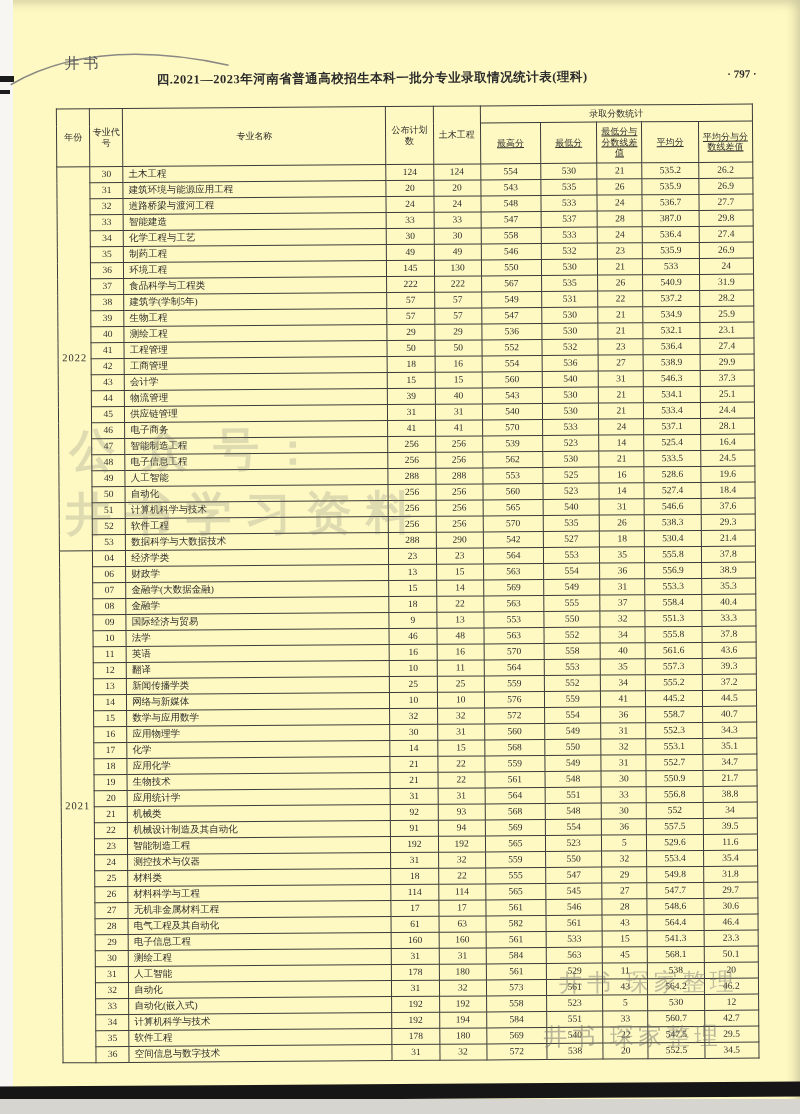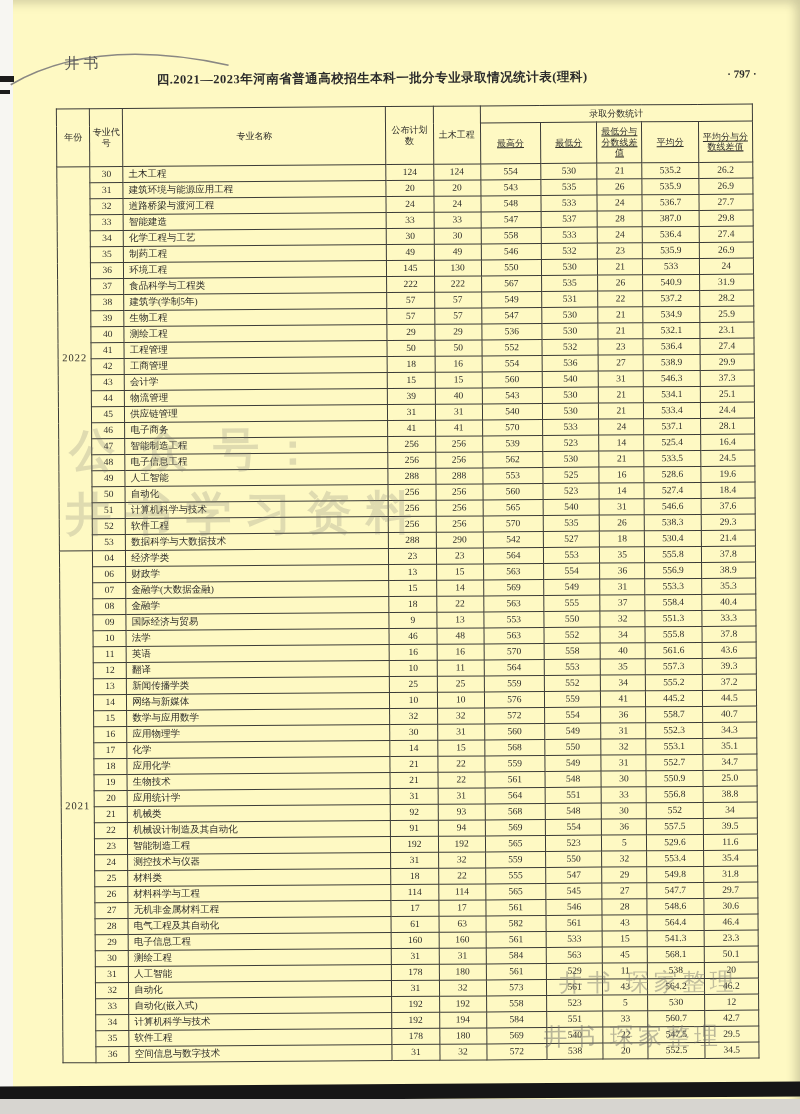--- a/index.html
+++ b/index.html
@@ -542,7 +542,7 @@
             <td>548</td>
             <td>30</td>
             <td>550.9</td>
-            <td>25.0</td>
+            <td>21.7</td>
           </tr>
           <tr>
             <td>20</td>

